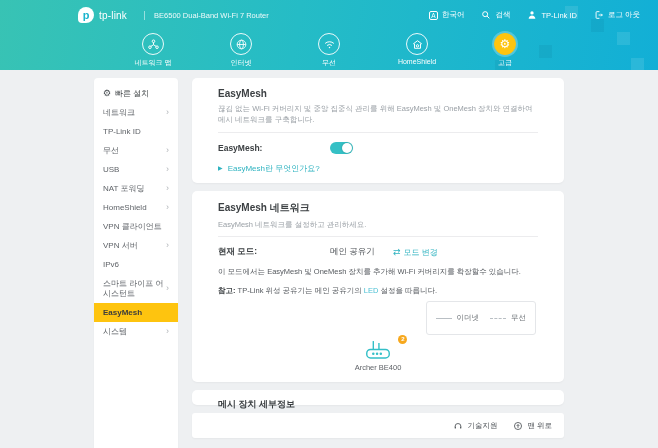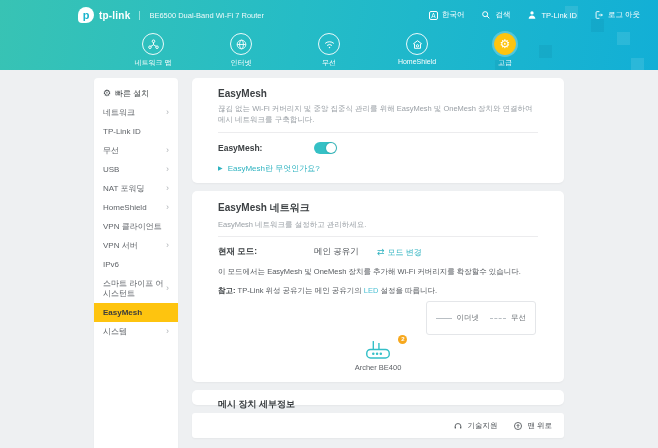--- a/index.html
+++ b/index.html
@@ -16,7 +16,7 @@
   .hdr { position:relative; height:30px; display:flex; align-items:center; padding:0 18px 0 78px; color:#fff; }
   .brandwrap { display:flex; align-items:center; gap:5px; }
   .logomark { width:16px; height:16px; background:#fff; border-radius:50% 50% 50% 4px; color:#1cb4cd; font-weight:bold; font-size:11px; display:flex; align-items:center; justify-content:center; }
-  .brandname { font-size:10px; font-weight:bold; letter-spacing:.2px; }
+  .brandname { font-size:10px; font-weight:normal; letter-spacing:.2px; }
   .model { font-size:7.5px; color:rgba(255,255,255,.92); margin-left:9px; padding-left:9px; border-left:1px solid rgba(255,255,255,.5); }
   .hdr-actions { margin-left:auto; display:flex; align-items:center; gap:17px; }
   .hdr-act { display:flex; align-items:center; gap:4px; font-size:7.5px; color:#fff; cursor:pointer; }

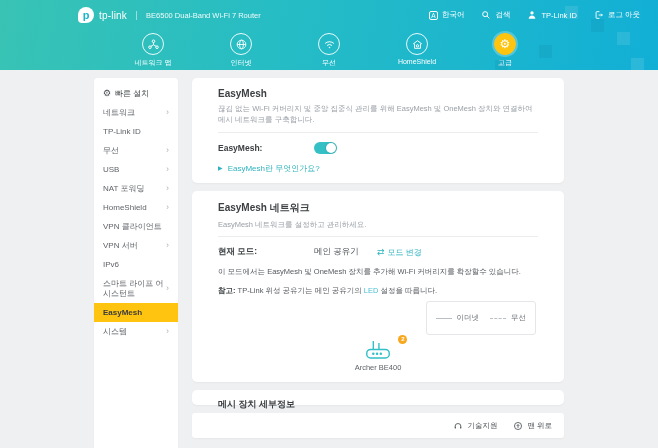--- a/index.html
+++ b/index.html
@@ -17,7 +17,7 @@
   .brandwrap { display:flex; align-items:center; gap:5px; }
   .logomark { width:16px; height:16px; background:#fff; border-radius:50% 50% 50% 4px; color:#1cb4cd; font-weight:bold; font-size:11px; display:flex; align-items:center; justify-content:center; }
   .brandname { font-size:10px; font-weight:normal; letter-spacing:.2px; }
-  .model { font-size:7.5px; color:rgba(255,255,255,.92); margin-left:9px; padding-left:9px; border-left:1px solid rgba(255,255,255,.5); }
+  .model { font-size:7.5px; color:rgba(255,255,255,.92); margin-left:17px; padding-left:9px; border-left:1px solid rgba(255,255,255,.5); }
   .hdr-actions { margin-left:auto; display:flex; align-items:center; gap:17px; }
   .hdr-act { display:flex; align-items:center; gap:4px; font-size:7.5px; color:#fff; cursor:pointer; }
   .hdr-act svg { display:block; }

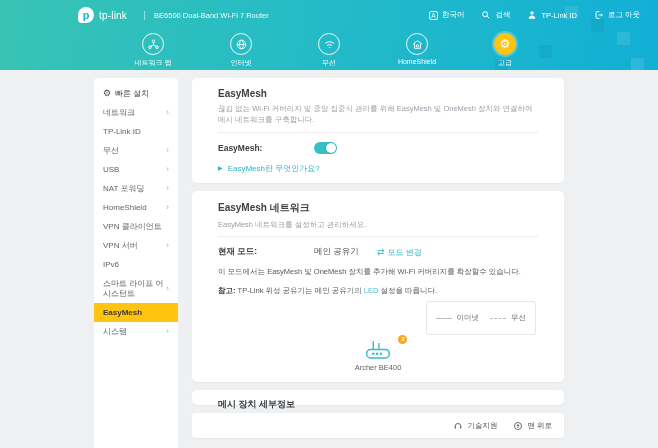--- a/index.html
+++ b/index.html
@@ -55,7 +55,7 @@
 
   .card1 { height:105px; }
   .row { display:flex; align-items:center; margin-top:9px; }
-  .row-label { font-size:8.5px; font-weight:bold; color:#3c4043; width:96px; }
+  .row-label { font-size:8.5px; font-weight:bold; color:#3c4043; width:112px; }
   .toggle { width:23px; height:12px; background:#35c0c5; border-radius:6px; position:relative; cursor:pointer; }
   .toggle::after { content:""; position:absolute; right:1px; top:1px; width:10px; height:10px; background:#fff; border-radius:50%; box-shadow:0 0 2px rgba(0,0,0,.25); }
   .note { font-size:7.5px; color:#55595e; margin-top:8px; line-height:1.4; }

